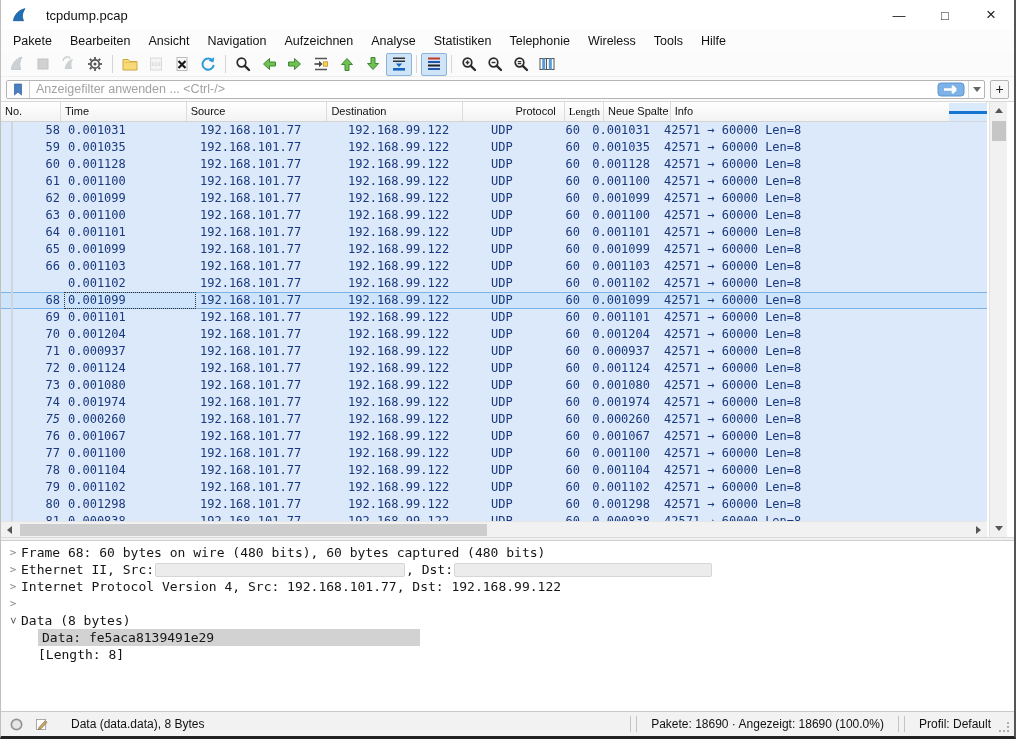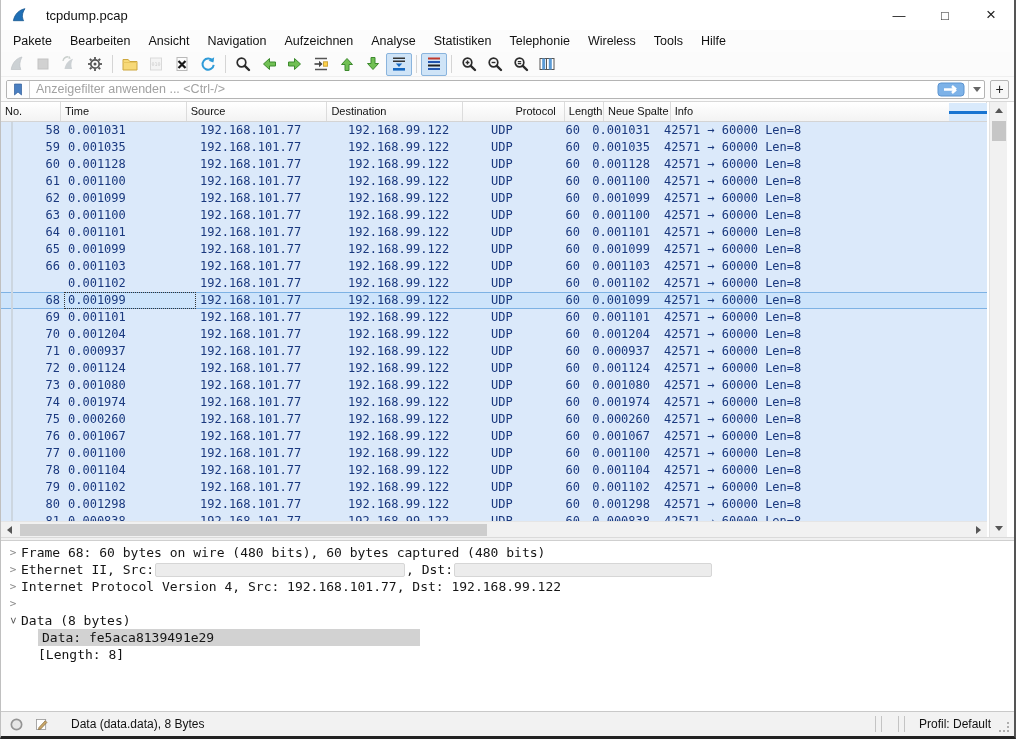--- a/index.html
+++ b/index.html
@@ -319,7 +319,7 @@
         <div class="col" style="width: 148px;">Source</div>
         <div class="col" style="width: 143px;">Destination</div>
         <div class="col" style="width: 56px; margin-left: 48px;">Protocol</div>
-        <div class="col" style="width: 41px;">Length</div>
+        <div class="col" style="width: 41px; font-family: Liberation Serif, serif;">Length</div>
         <div class="col" style="width: 70px;">Neue Spalte</div>
         <div class="col" style="width: 333px;">Info</div>
       </div>

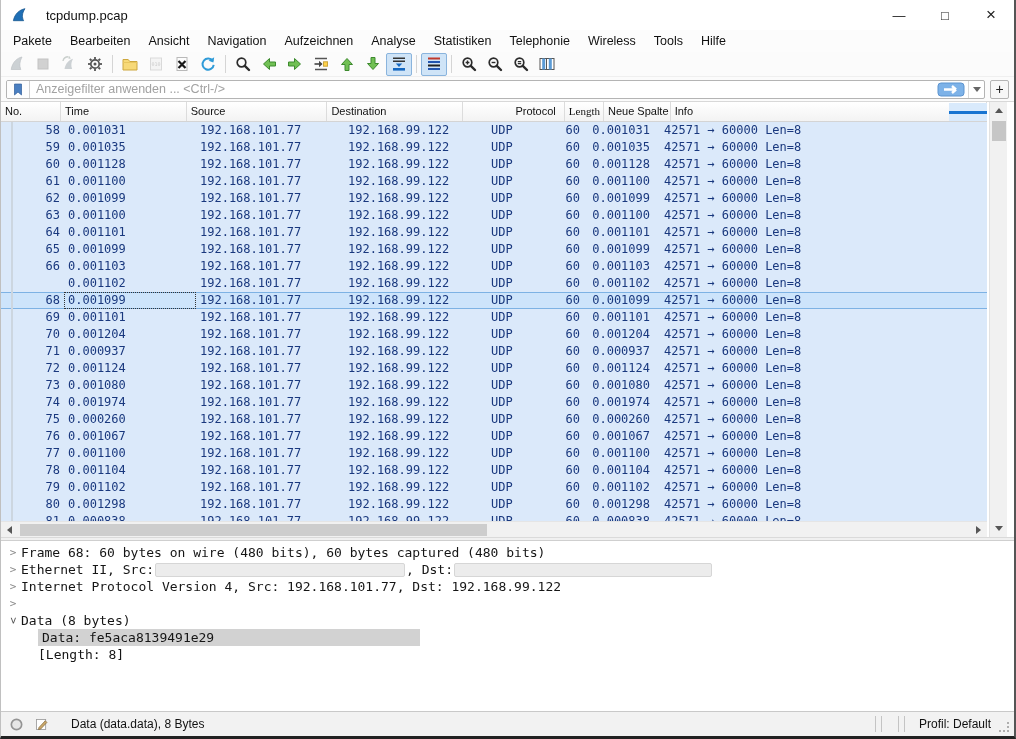--- a/index.html
+++ b/index.html
@@ -499,7 +499,7 @@
           <div class="cell al-l" style="width: 333px; padding-left: 10px;">42571 → 60000 Len=8</div>
         </div>
         <div class="prow">
-          <div class="cell al-r" style="width: 63px;">75</div>
+          <div class="cell al-r" style="width: 63px; font-style: italic;">75</div>
           <div class="cell al-l" style="width: 132px;">0.000260</div>
           <div class="cell al-l" style="width: 148px;">192.168.101.77</div>
           <div class="cell al-l" style="width: 143px;">192.168.99.122</div>

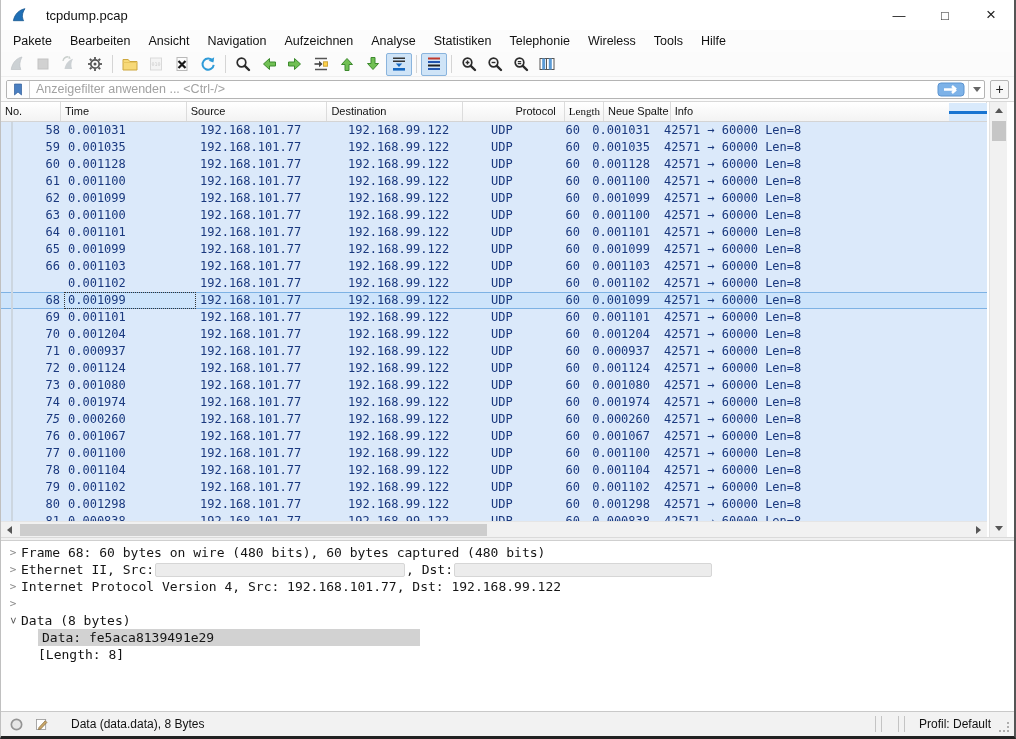--- a/index.html
+++ b/index.html
@@ -654,6 +654,7 @@
           <span class="sb-sep"></span>
           <span class="sb-sep"></span>
         </span>
+      <span class="sb-seg">Pakete: 18690 · Angezeigt: 18690 (100.0%)</span>
       <span class="sb-seppair">
           <span class="sb-sep"></span>
           <span class="sb-sep"></span>

